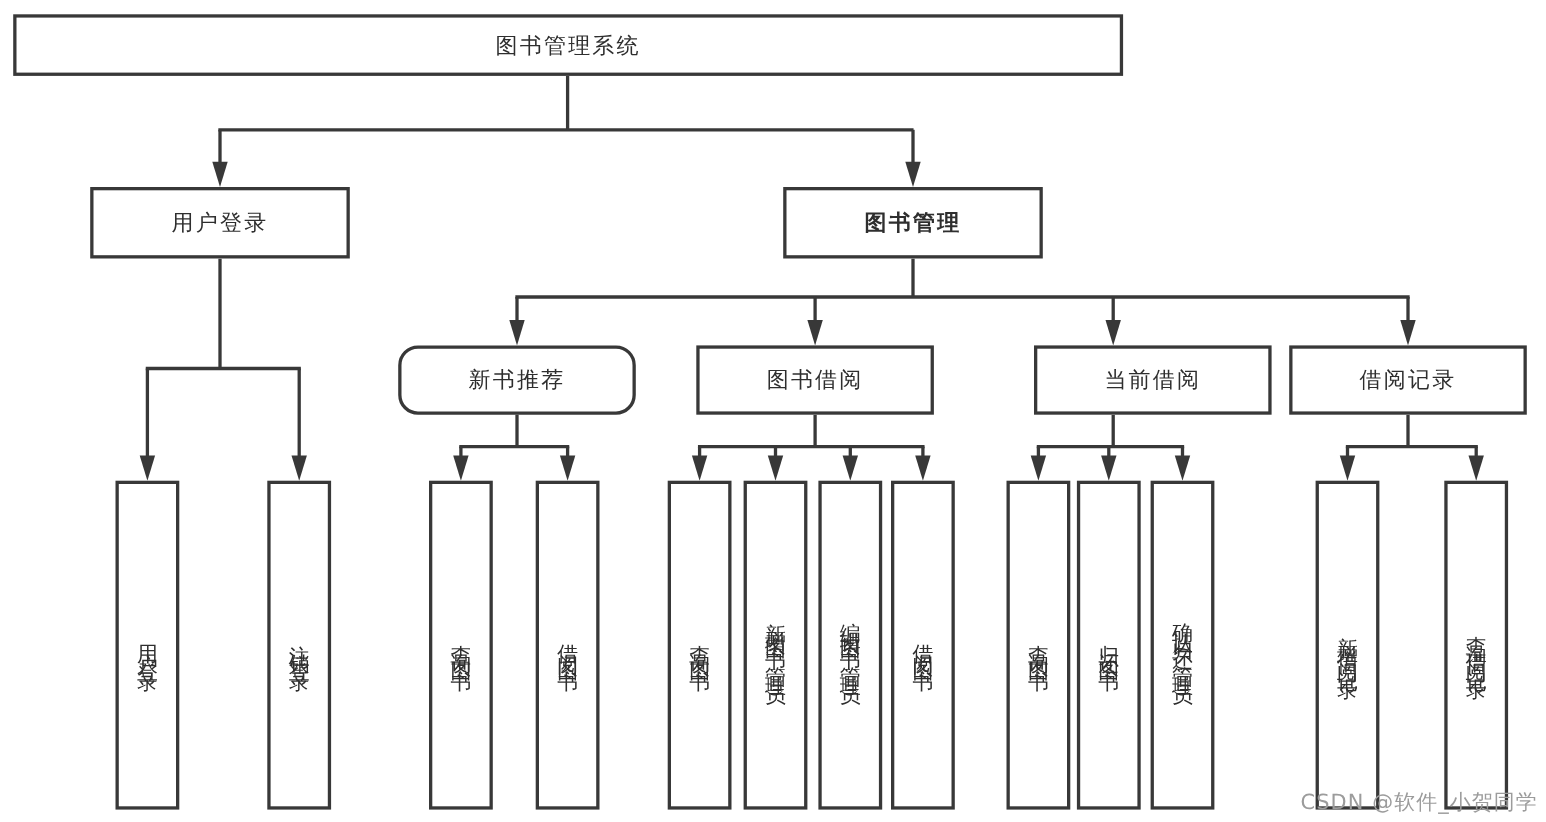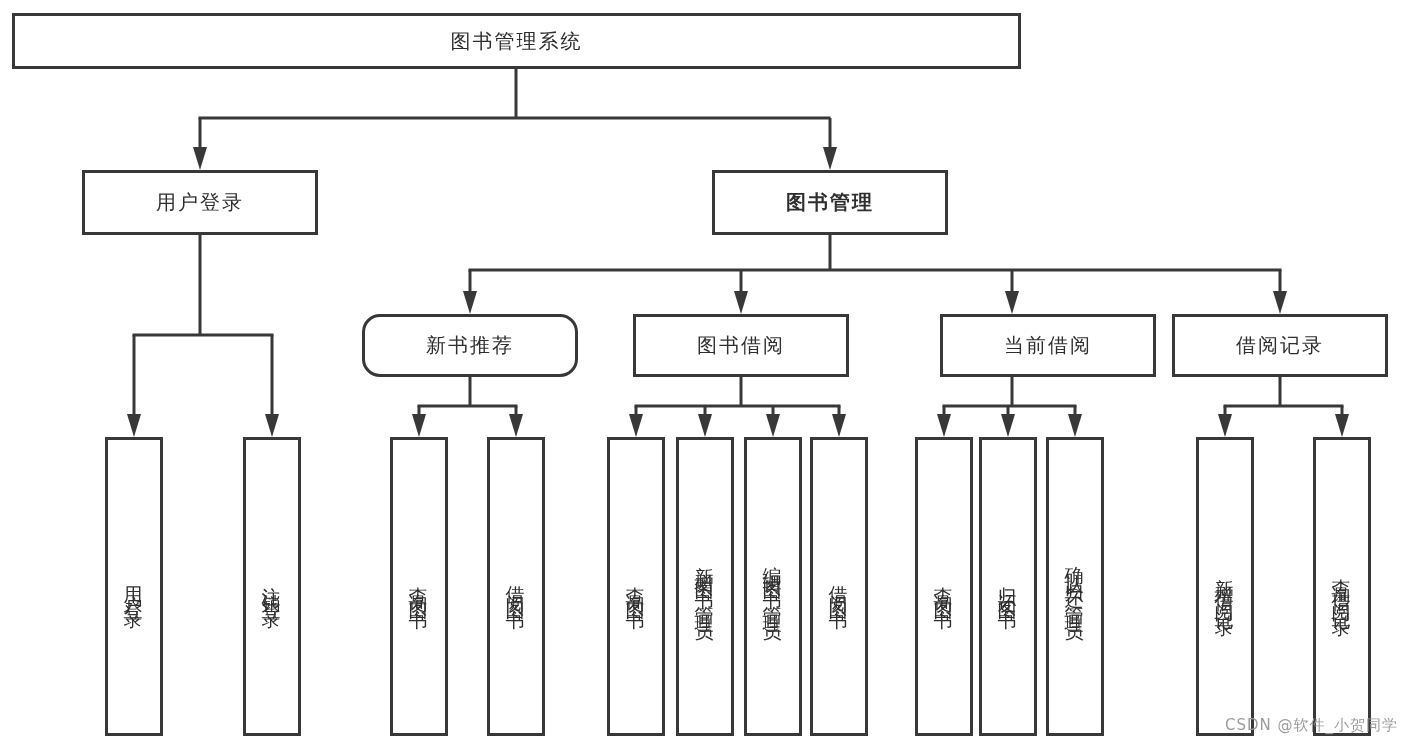--- a/index.html
+++ b/index.html
@@ -50,7 +50,7 @@
     position: absolute;
     top: 716px;
     right: 7px;
-    font-size: 15px;
+    font-size: 19px;
     color: #9c9c9c;
     letter-spacing: 1px;
     white-space: nowrap;

